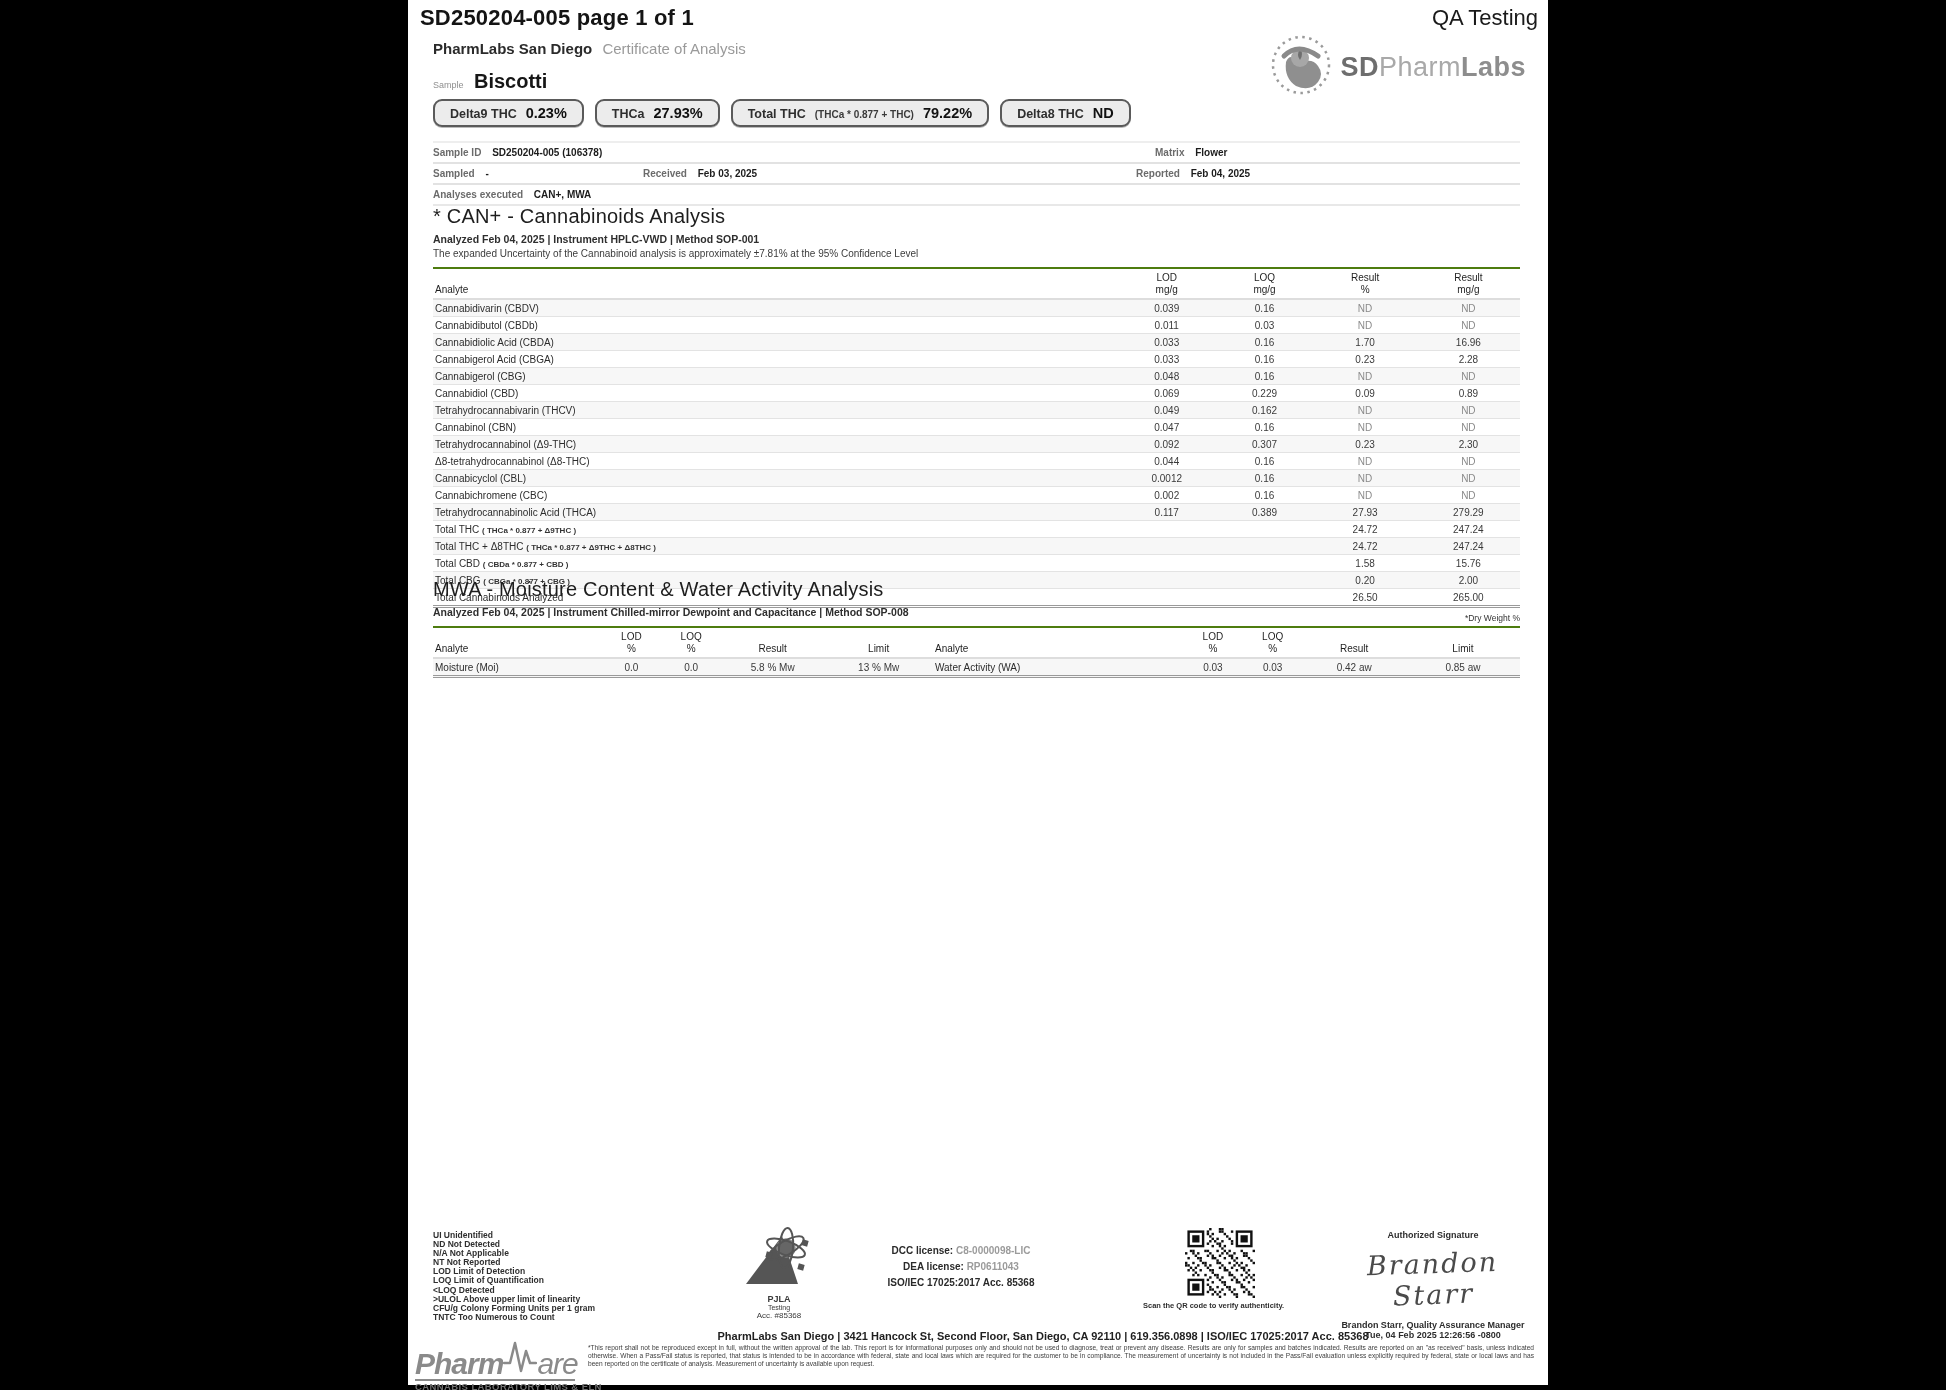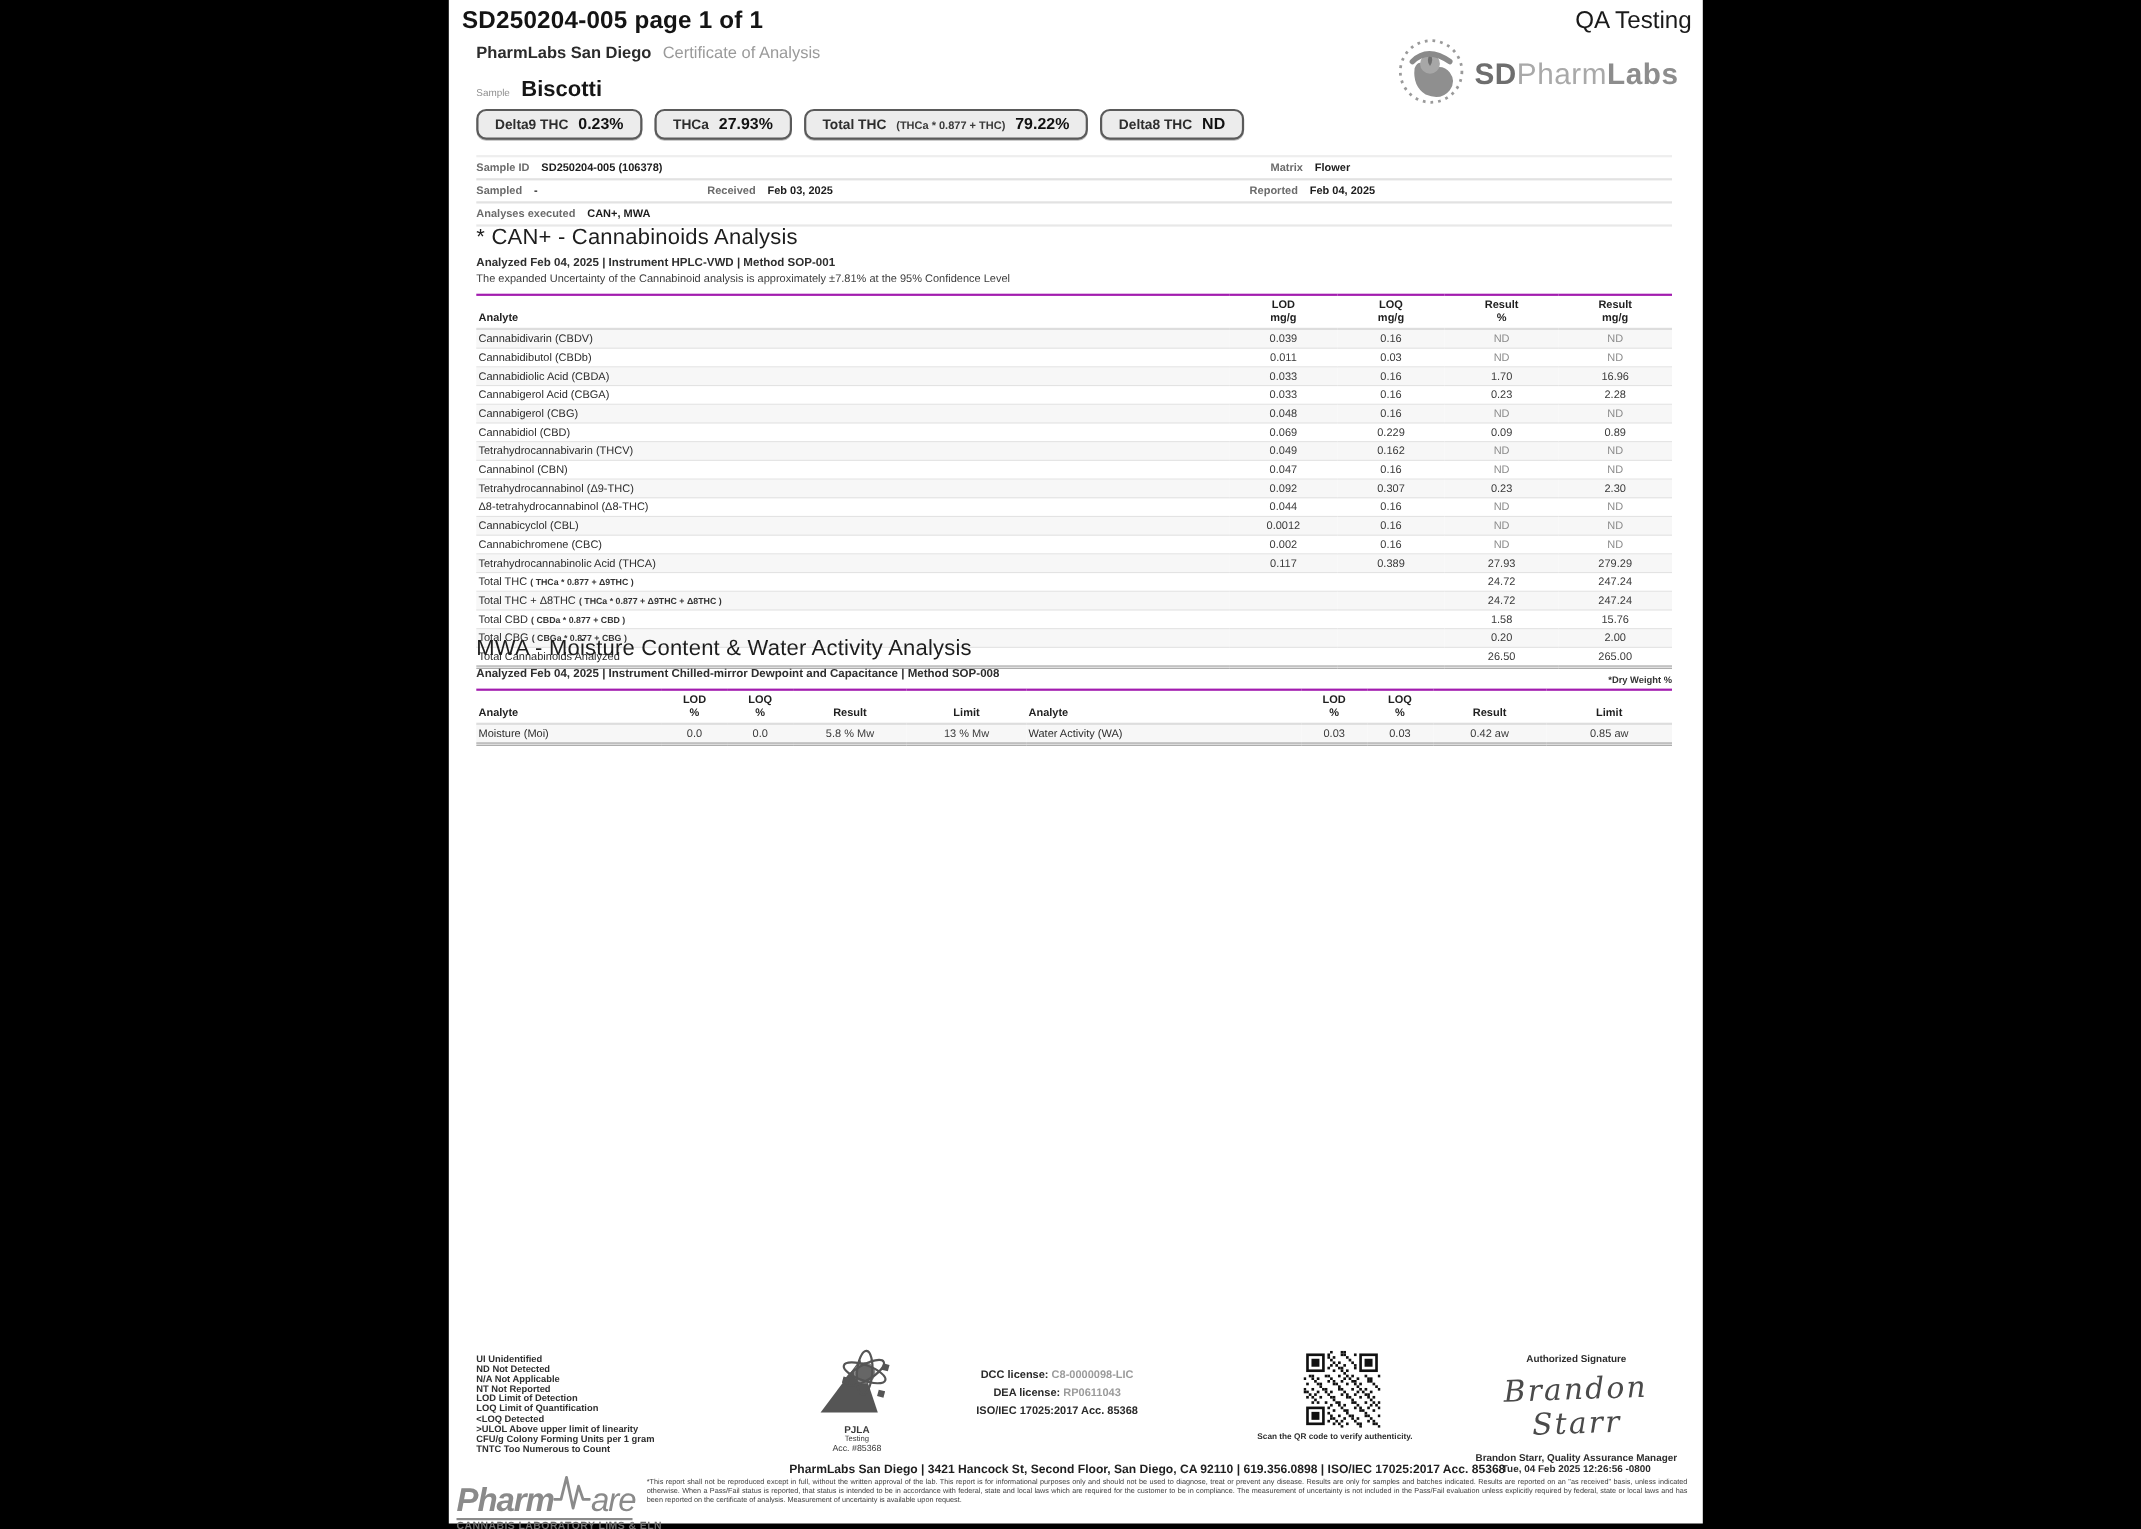--- a/index.html
+++ b/index.html
@@ -53,7 +53,7 @@
   .mwa-section { position:absolute; left:25px; right:28px; top:578px; }
 
   table { border-collapse:collapse; width:100%; table-layout:fixed; }
-  thead th { font-size:10px; font-weight:bold; color:#1f1f1f; text-align:center; vertical-align:bottom; padding:3px 2px; border-top:2px solid #a21caf; border-bottom:2px solid #ddd; line-height:1.15; }
+  thead th { font-size:10px; font-weight:normal; color:#1f1f1f; text-align:center; vertical-align:bottom; padding:3px 2px; border-top:2px solid #4d7c0f; border-bottom:2px solid #ddd; line-height:1.15; }
   thead th.col-analyte { text-align:left; }
   tbody td { font-size:10px; color:#3a3a3a; text-align:center; padding:2.5px 2px; border-bottom:1px solid #e3e3e3; }
   tbody td.cell-analyte { text-align:left; color:#2c2c2c; }

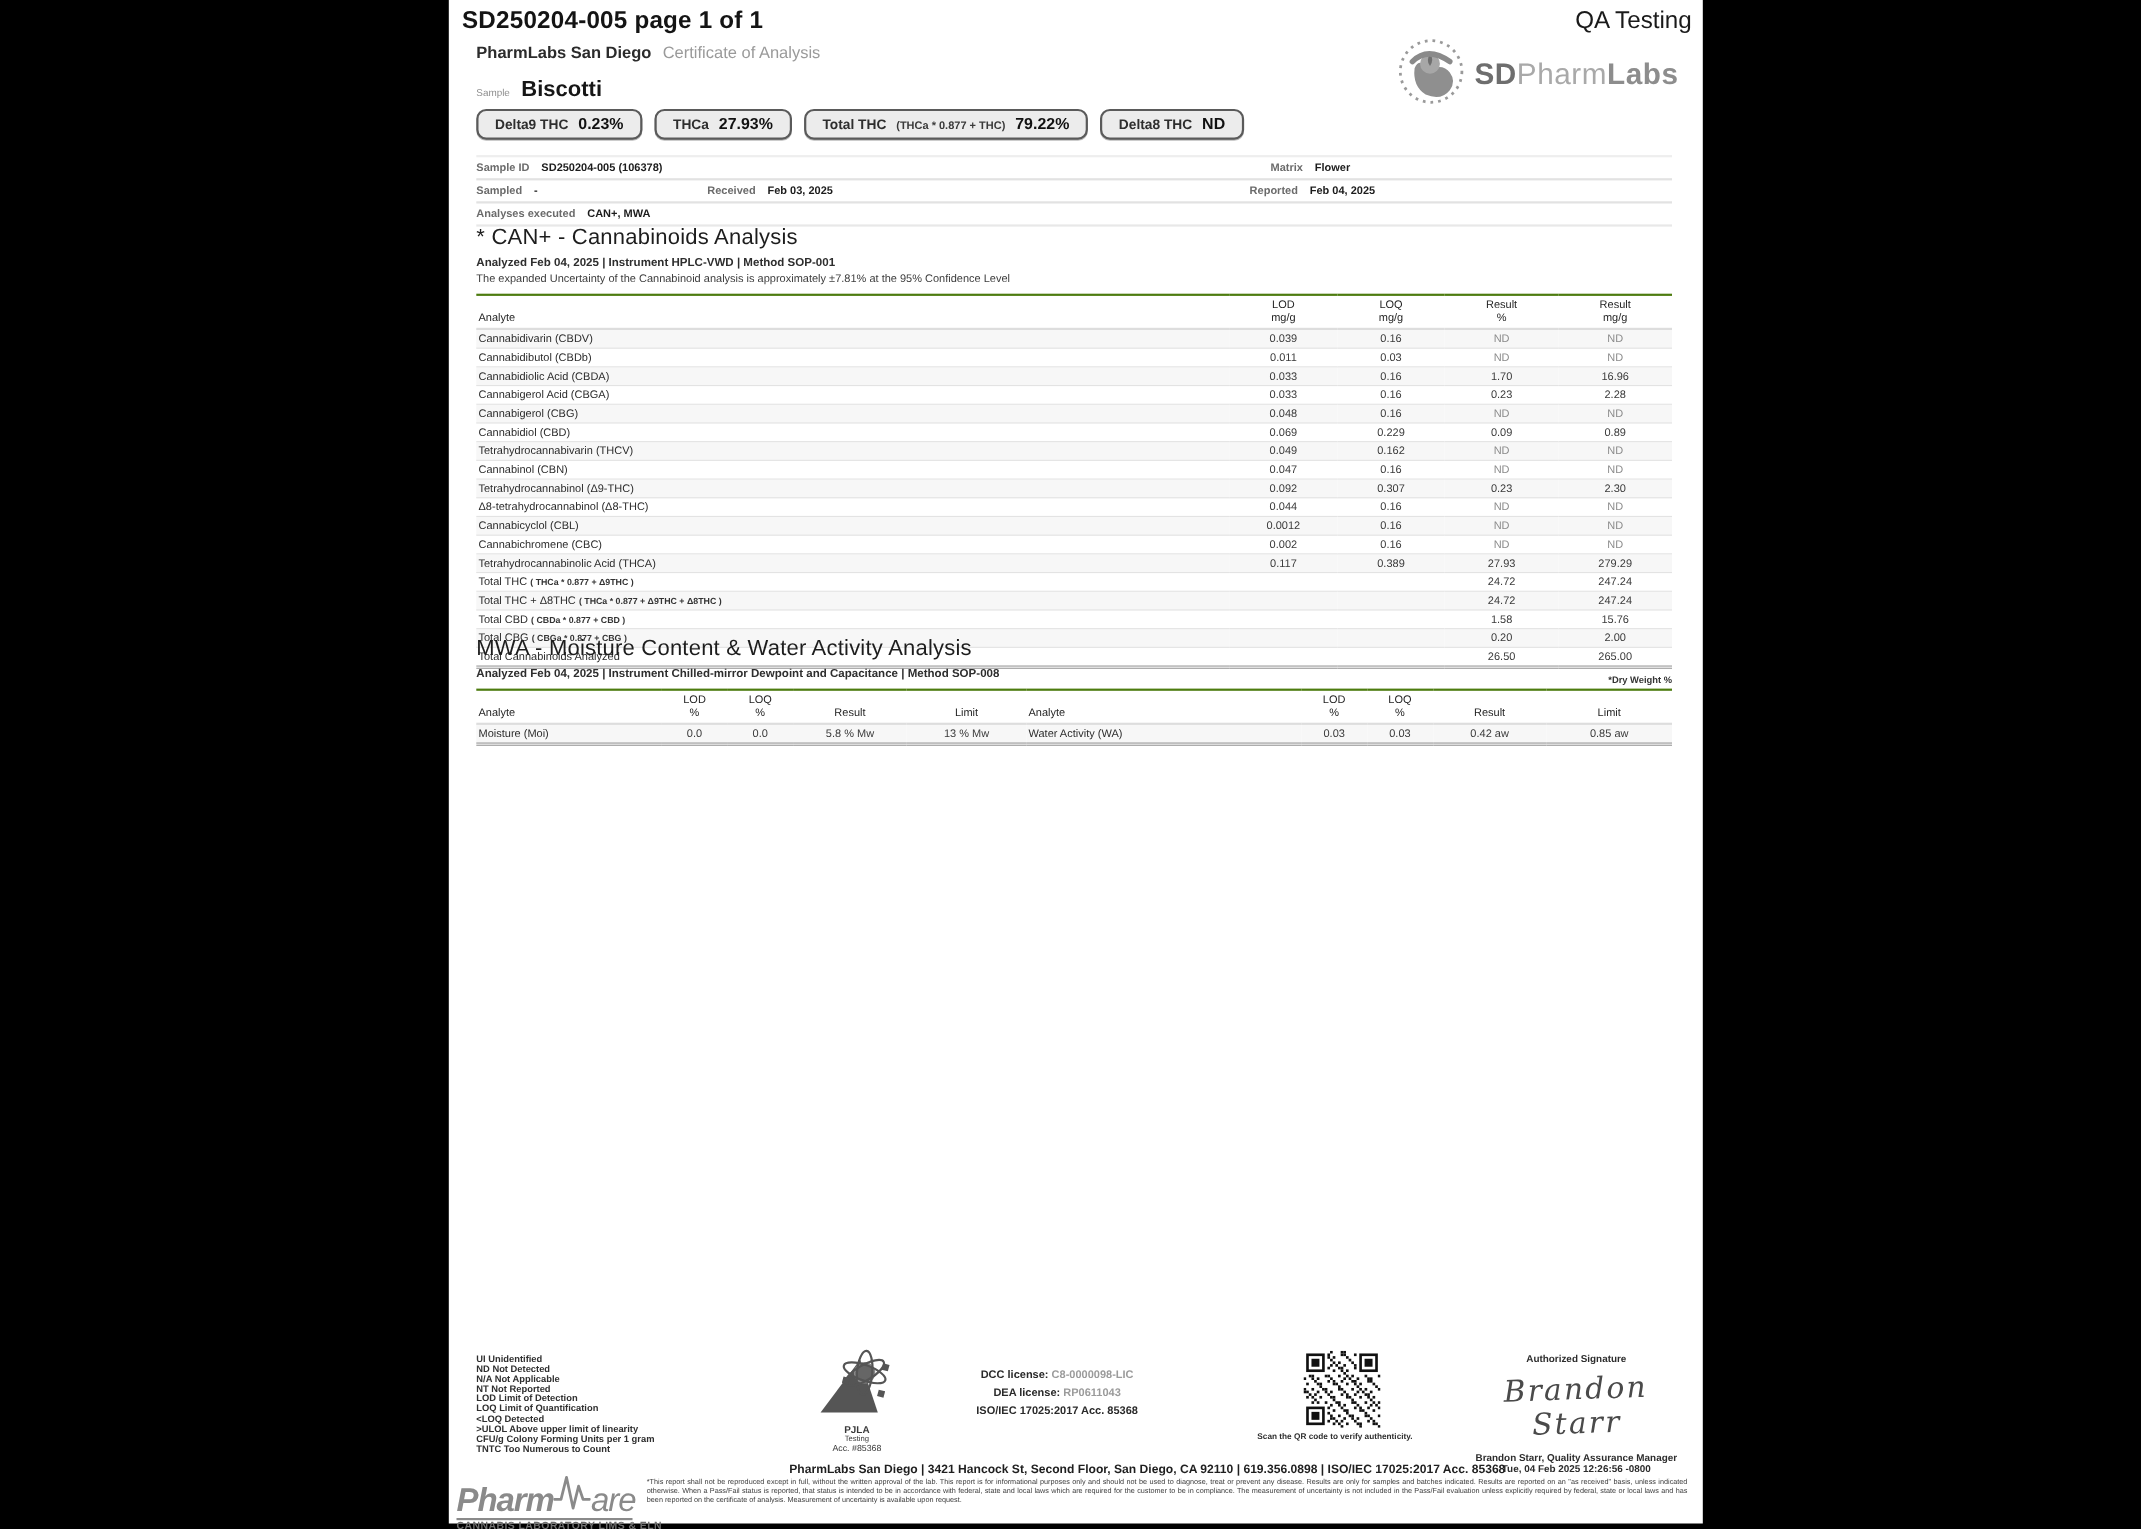--- a/index.html
+++ b/index.html
@@ -63,7 +63,7 @@
   .mwa-table { margin-top:8px; }
   .formula { font-size:8px; font-weight:600; color:#333; }
   .muted { color:#8a8a8a; }
-  .footnote { text-align:right; font-size:8.5px; font-weight:700; color:#333; margin-top:5px; }
+  .footnote { text-align:right; font-size:8.5px; font-weight:400; color:#333; margin-top:5px; }
 
   
   .legend { position:absolute; left:25px; top:1231px; font-size:8.5px; font-weight:600; color:#2f2f2f; line-height:1.07; }

